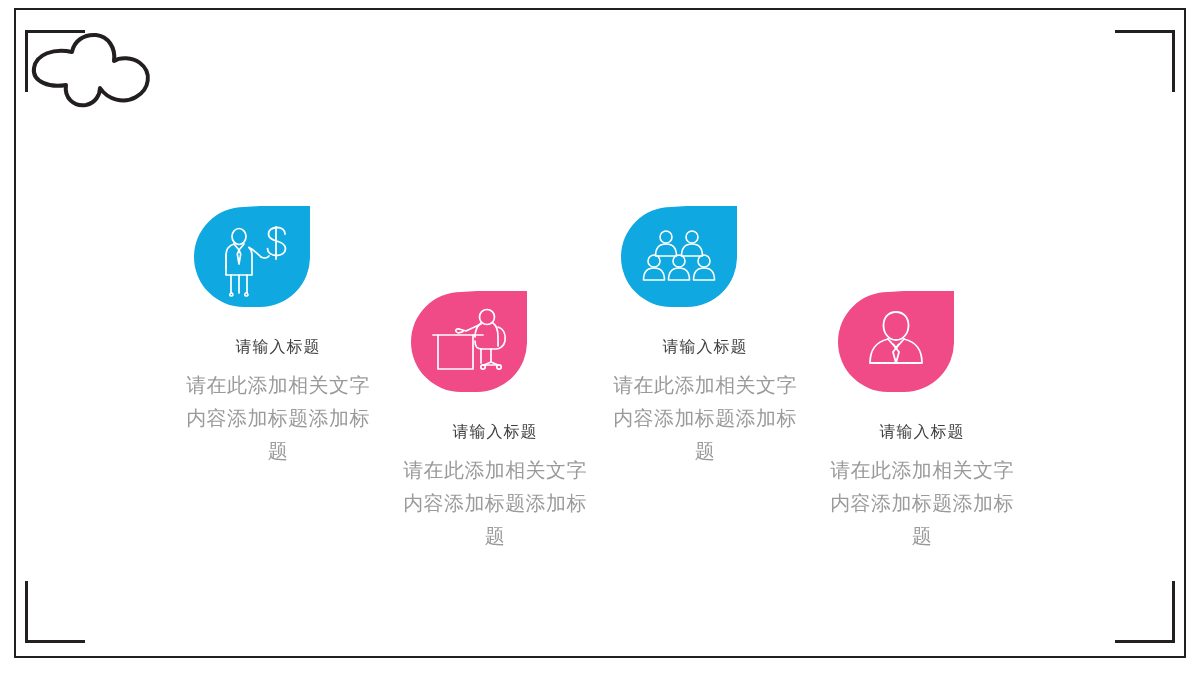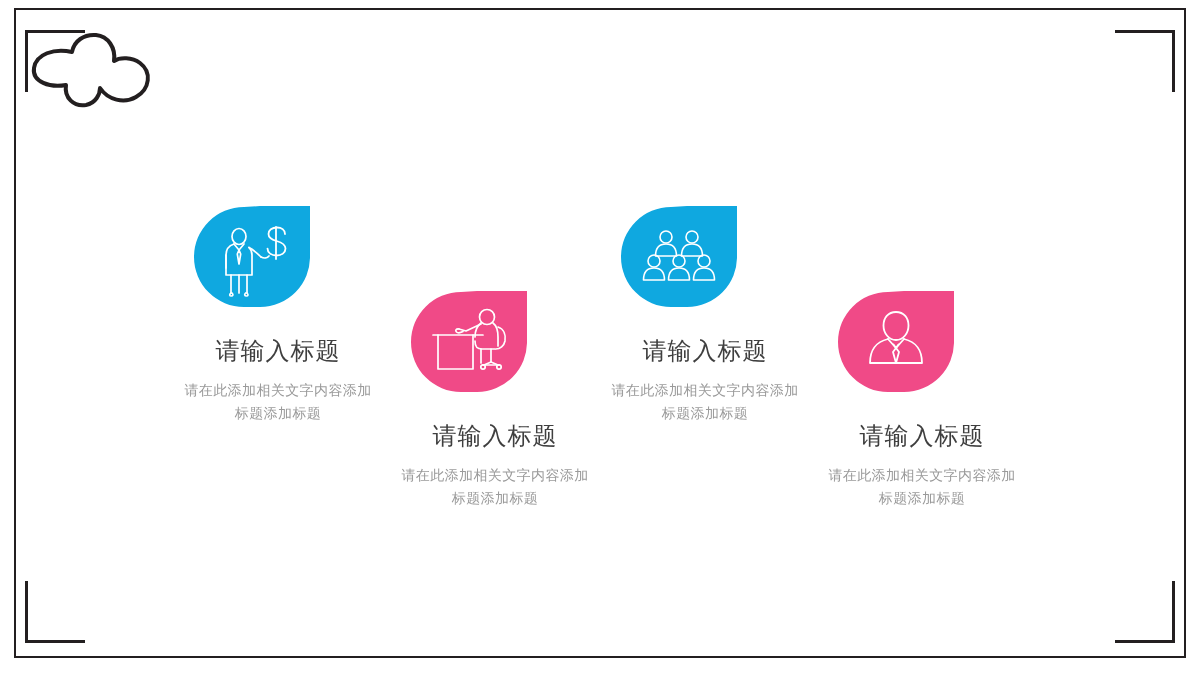--- a/index.html
+++ b/index.html
@@ -99,7 +99,7 @@
   }
   .item-title {
     margin-top: 30px;
-    font-size: 24px;
+    font-size: 16px;
     color: #3f3f3f;
     letter-spacing: 1px;
     text-align: center;

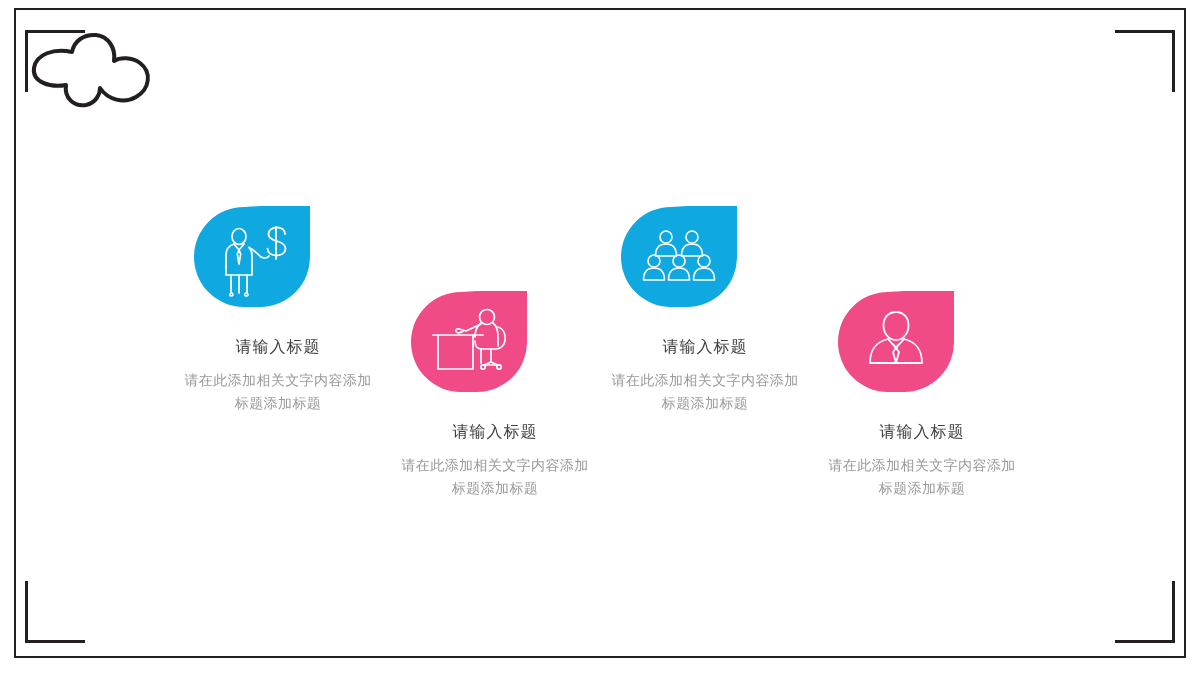--- a/index.html
+++ b/index.html
@@ -108,7 +108,7 @@
   }
   .item-desc {
     margin-top: 13px;
-    font-size: 14px;
+    font-size: 20px;
     color: #9a9a9a;
     text-align: center;
     line-height: 1.65;

